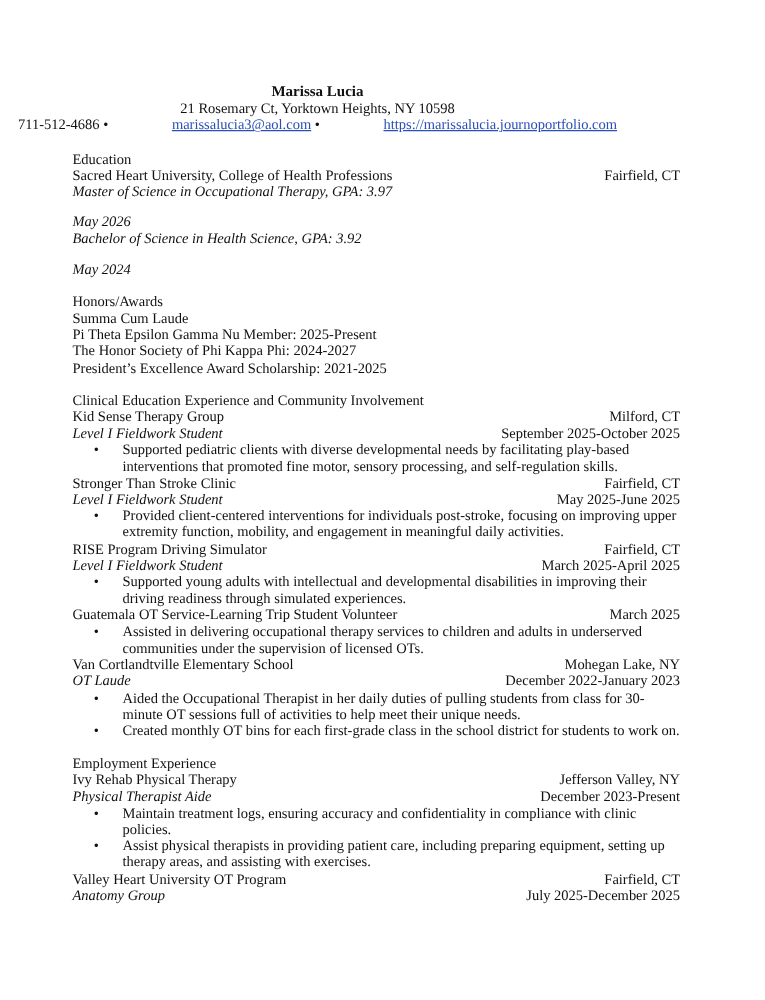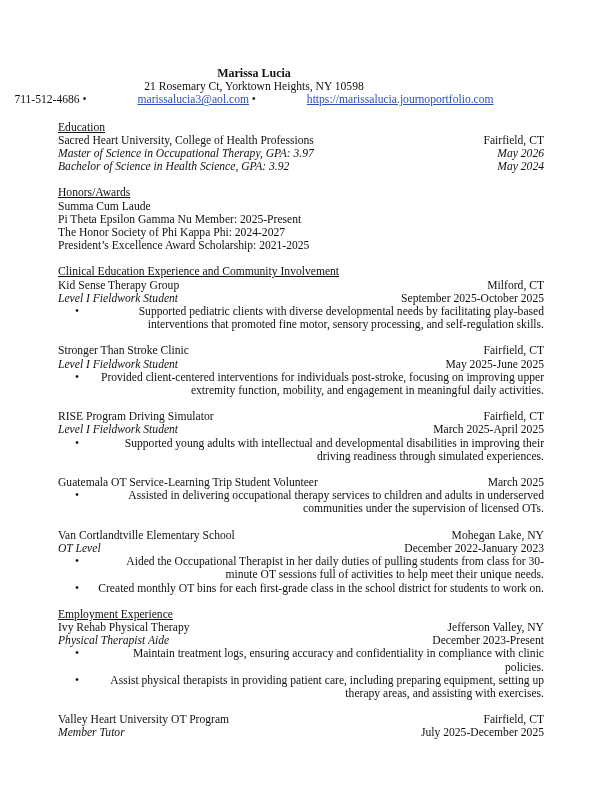--- a/index.html
+++ b/index.html
@@ -10,7 +10,7 @@
   .name { font-weight: bold; font-size: 12px; }
   .link { color: #2b4fb8; text-decoration: underline; padding-left: 48px; }
   .section { margin-top: 13px; }
-  .section-title { text-decoration: underline; }
+  .section-title { }
   .row { display: flex; justify-content: space-between; gap: 11px; }
   .ital { font-style: italic; }
   ul { margin: 0; padding: 0; list-style: none; }

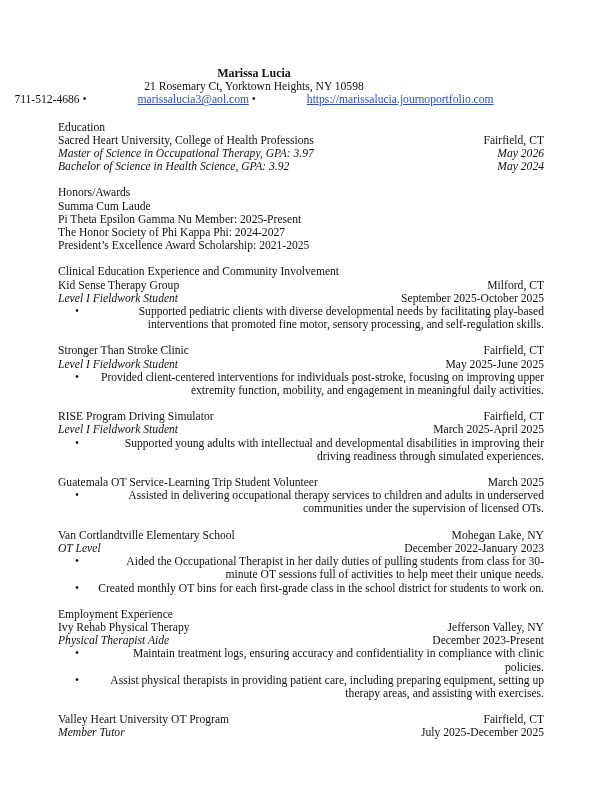--- a/index.html
+++ b/index.html
@@ -12,7 +12,7 @@
   .section { margin-top: 13px; }
   .section-title { }
   .row { display: flex; justify-content: space-between; gap: 11px; }
-  .ital { font-style: italic; }
+  .ital { font-style: italic; flex-direction: column; }
   ul { margin: 0; padding: 0; list-style: none; }
   li { position: relative; padding-left: 40px; text-align: right; }
   li::before { content: "\2022"; position: absolute; left: 17px; }

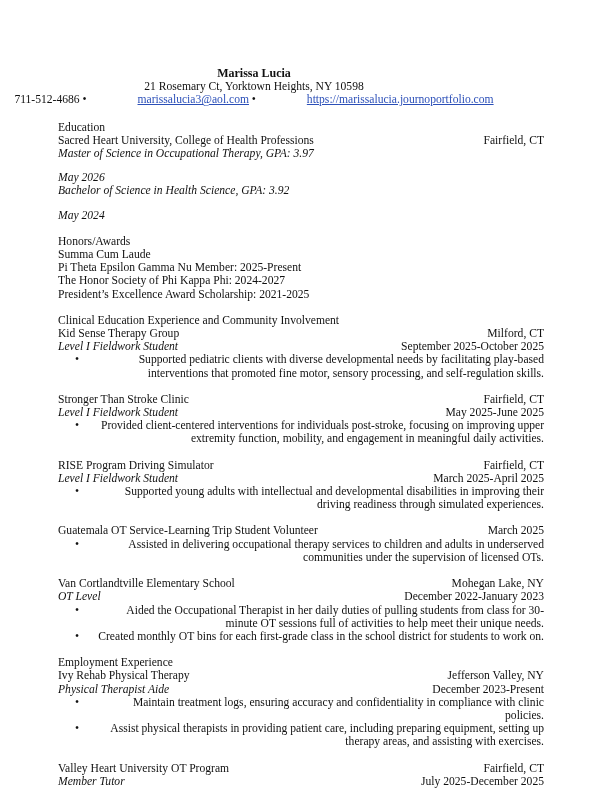--- a/index.html
+++ b/index.html
@@ -14,7 +14,7 @@
   .row { display: flex; justify-content: space-between; gap: 11px; }
   .ital { font-style: italic; flex-direction: column; }
   ul { margin: 0; padding: 0; list-style: none; }
-  li { position: relative; padding-left: 40px; text-align: right; }
+  li { position: relative; padding-left: 40px; }
   li::before { content: "\2022"; position: absolute; left: 17px; }
   .entry { margin-top: 13px; }
   .entry.first { margin-top: 0; }

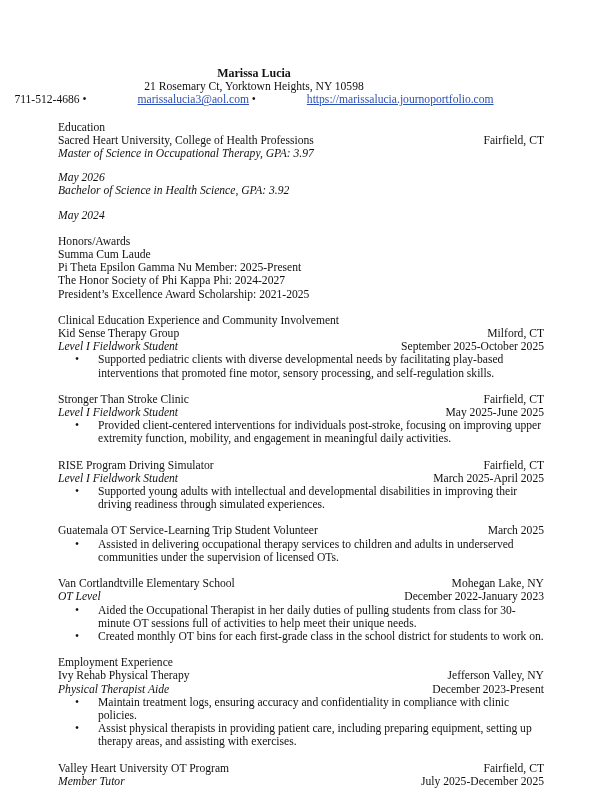--- a/index.html
+++ b/index.html
@@ -16,7 +16,7 @@
   ul { margin: 0; padding: 0; list-style: none; }
   li { position: relative; padding-left: 40px; }
   li::before { content: "\2022"; position: absolute; left: 17px; }
-  .entry { margin-top: 13px; }
+  .entry { }
   .entry.first { margin-top: 0; }
 </style>
 </head>

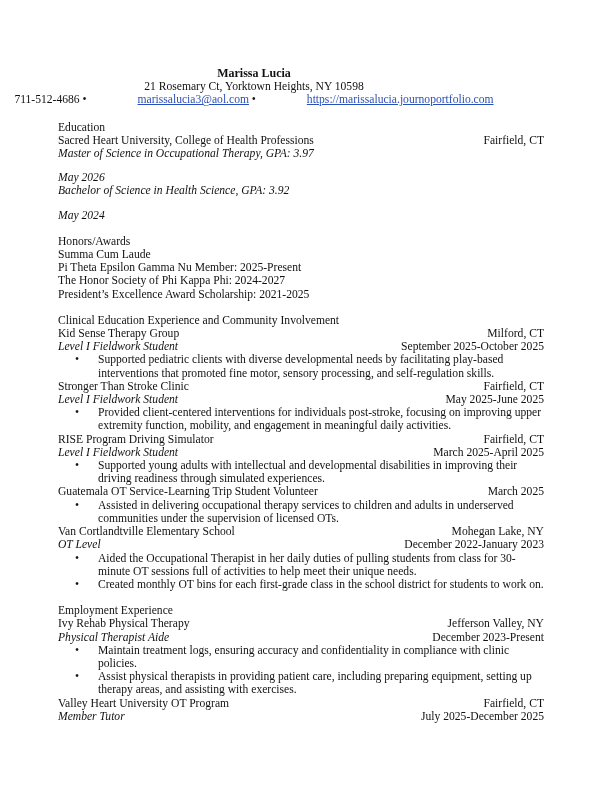--- a/index.html
+++ b/index.html
@@ -116,7 +116,7 @@
           <span>Mohegan Lake, NY</span>
         </div>
       <div class="row">
-          <span class="ital">OT Level</span>
+          <span class="ital">OT Laude</span>
           <span>December 2022-January 2023</span>
         </div>
       <ul>

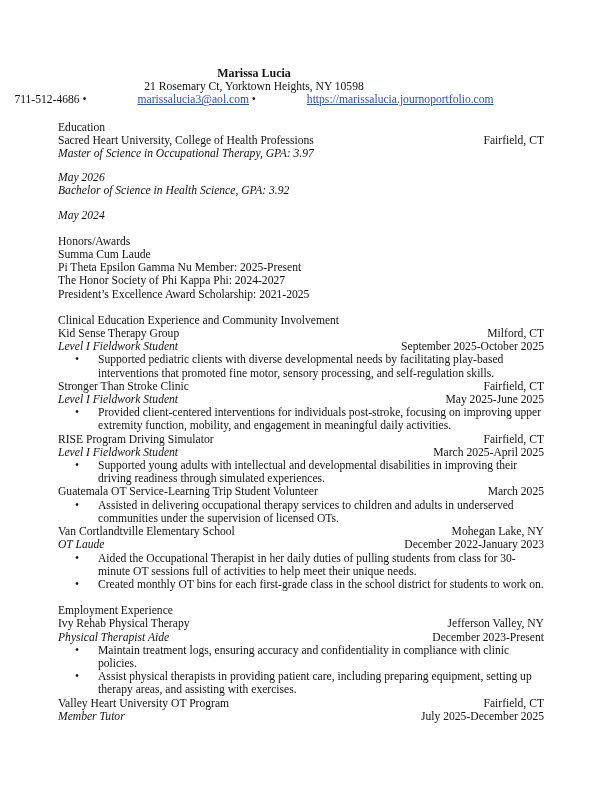--- a/index.html
+++ b/index.html
@@ -150,7 +150,7 @@
           <span>Fairfield, CT</span>
         </div>
       <div class="row">
-          <span class="ital">Member Tutor</span>
+          <span class="ital">Anatomy Group</span>
           <span>July 2025-December 2025</span>
         </div>
     </div>

